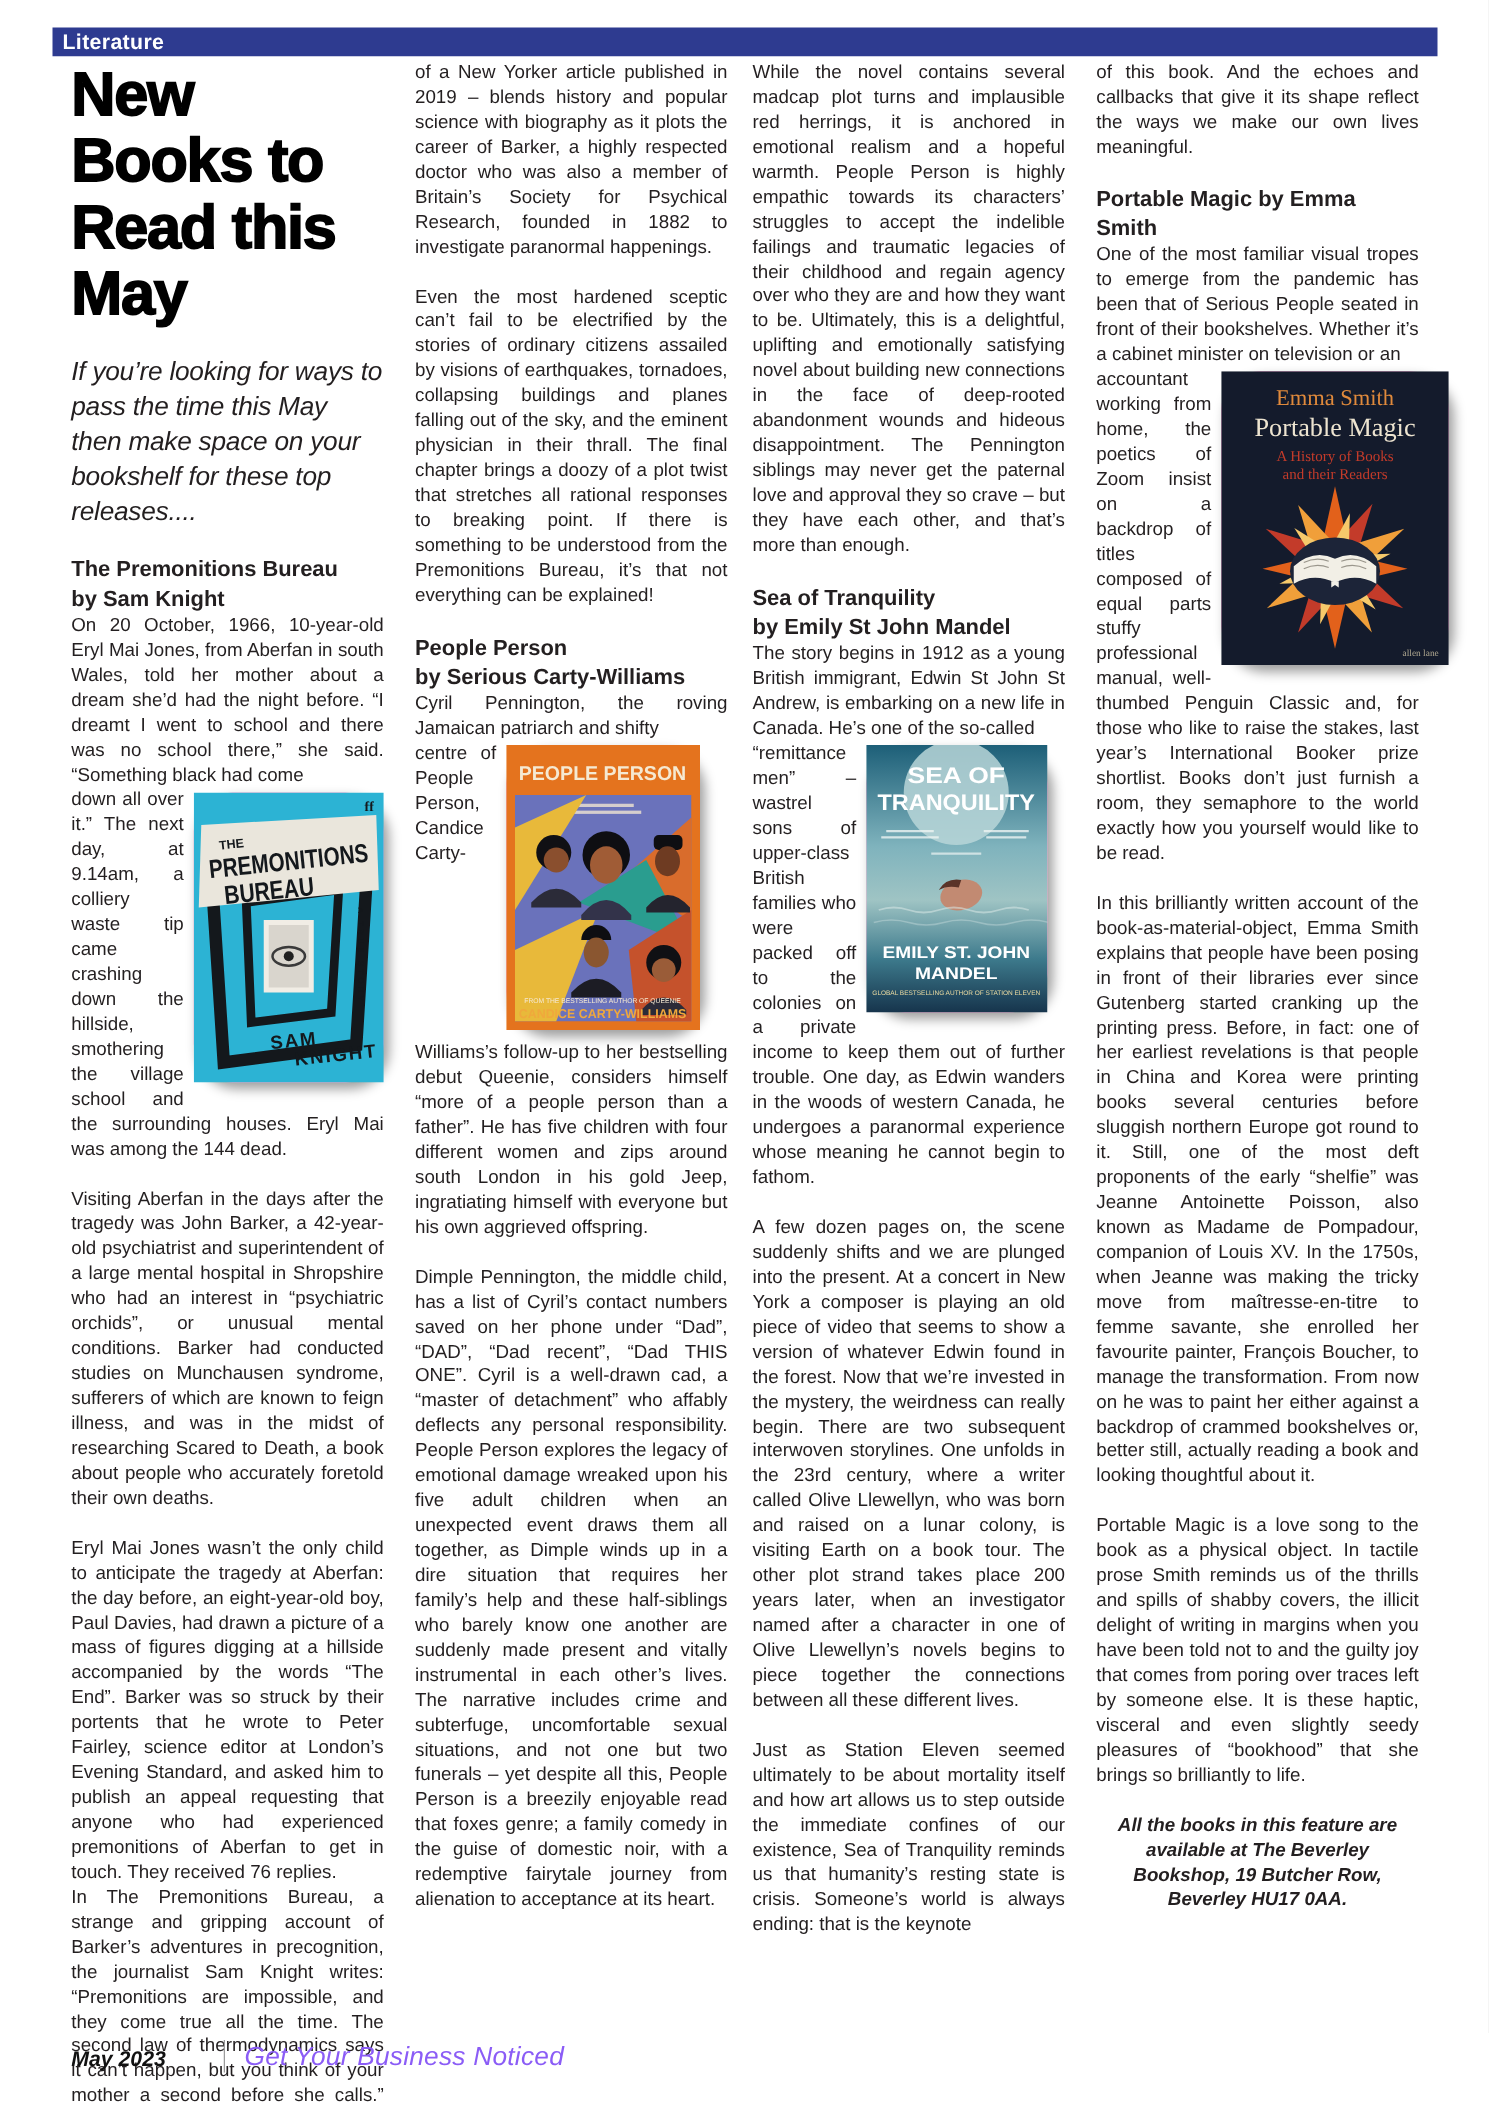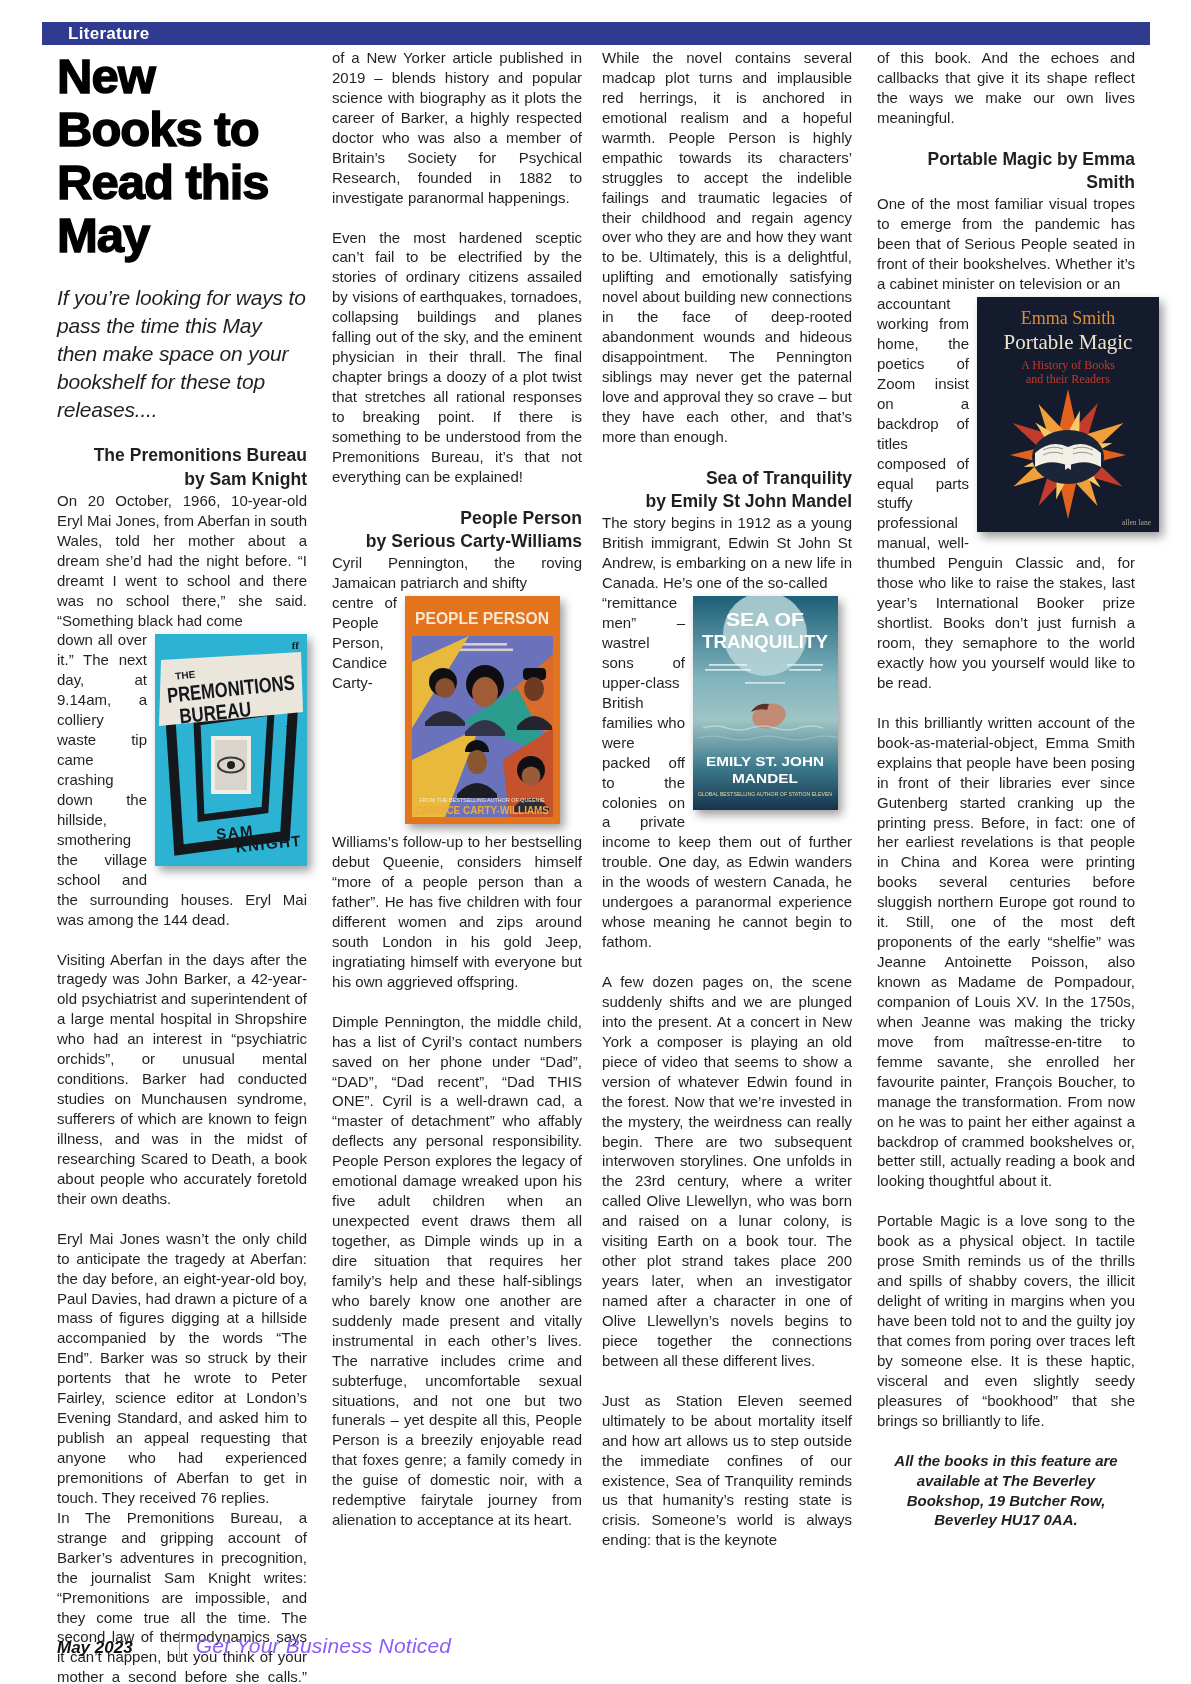--- a/index.html
+++ b/index.html
@@ -14,7 +14,7 @@
   }
   .topbar .label {
     display:block; color:#ffffff; font-weight:bold; font-size:17px;
-    line-height:23px; padding-left:26px; letter-spacing:.3px;
+    line-height:23px; padding-left:8px; letter-spacing:.3px;
   }
   .col { position:absolute; top:48px; width:250px; font-size:15px; line-height:1.33; text-align:justify; }
   .col1 { left:57px;  }

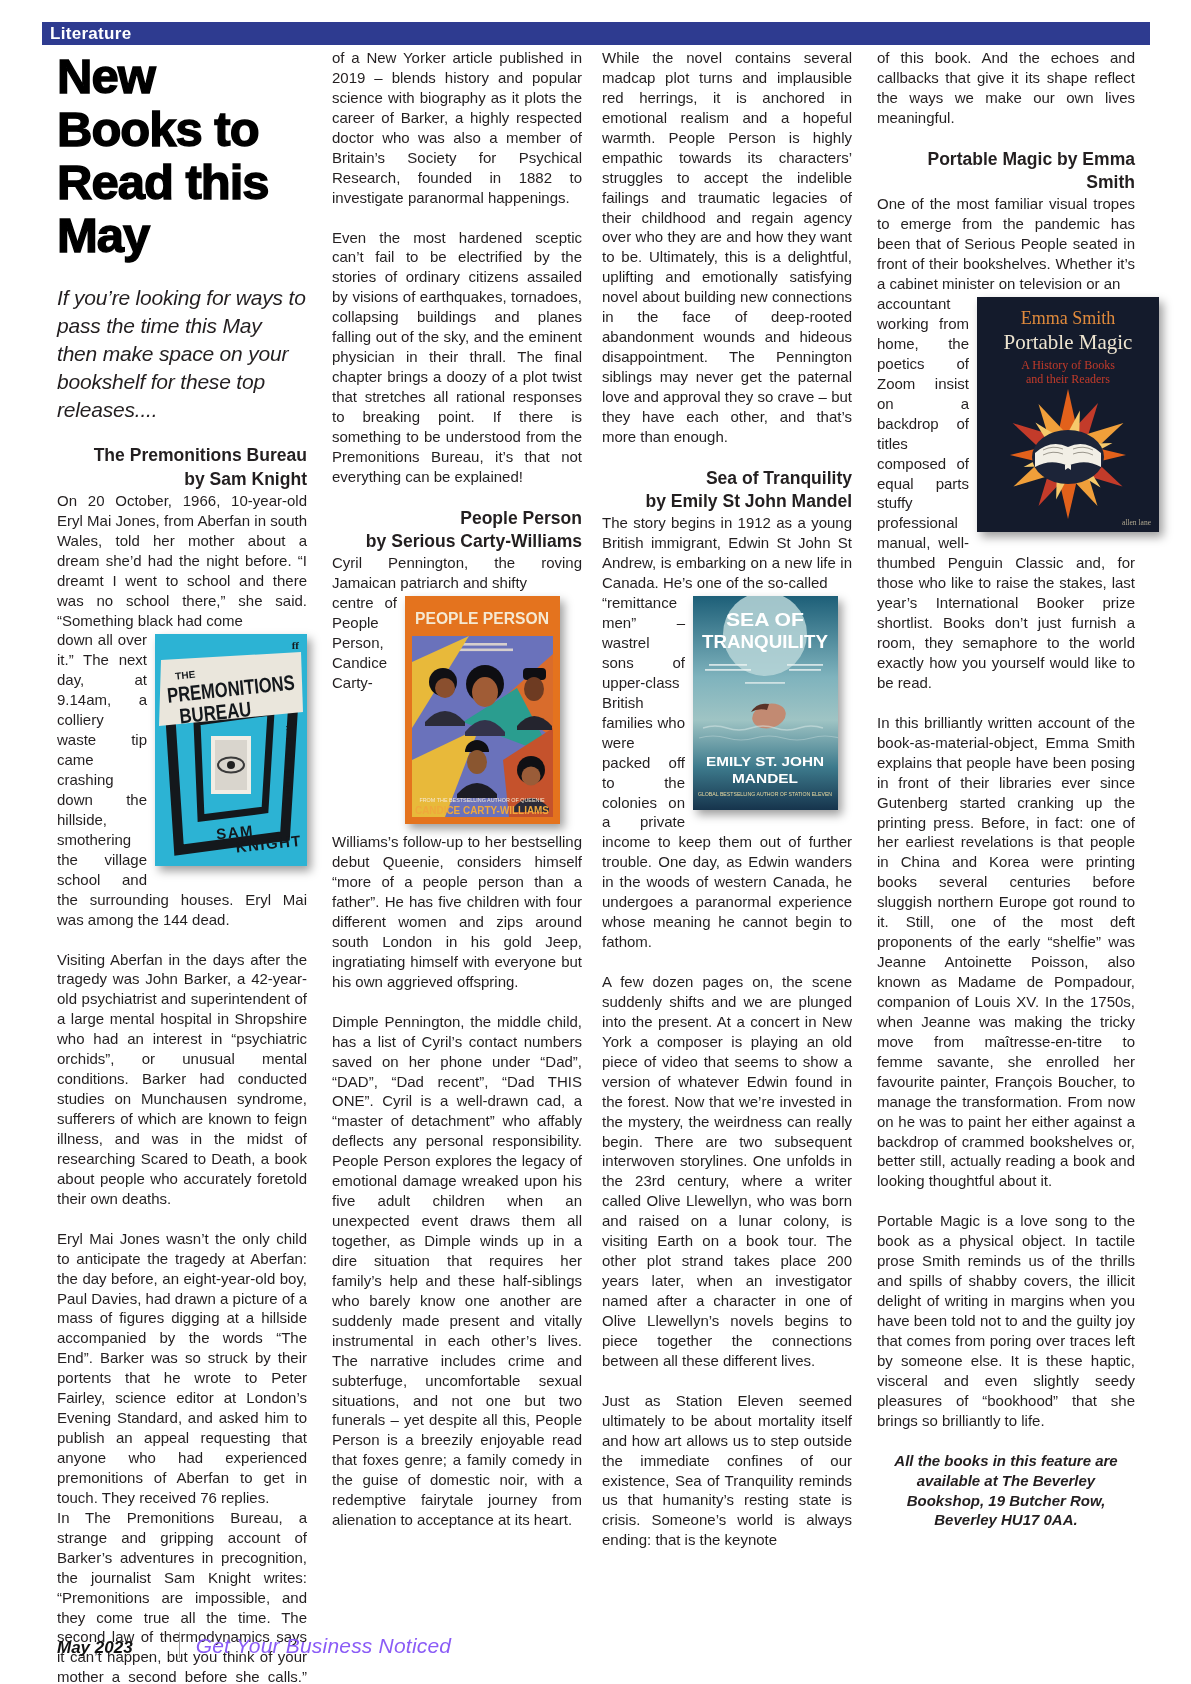--- a/index.html
+++ b/index.html
@@ -31,7 +31,7 @@
     font-style:italic; font-size:21px; line-height:1.34; text-align:left;
     margin:22px 0 0 0; letter-spacing:-0.2px;
   }
-  .bh { font-weight:bold; margin:20px 0 0 0; text-align:right; }
+  .bh { font-weight:bold; margin:20px 0 0 0; text-align:left; }
   .p  { margin:0 0 20px 0; }
   .p0 { margin:0; }
   .clr { clear:both; }

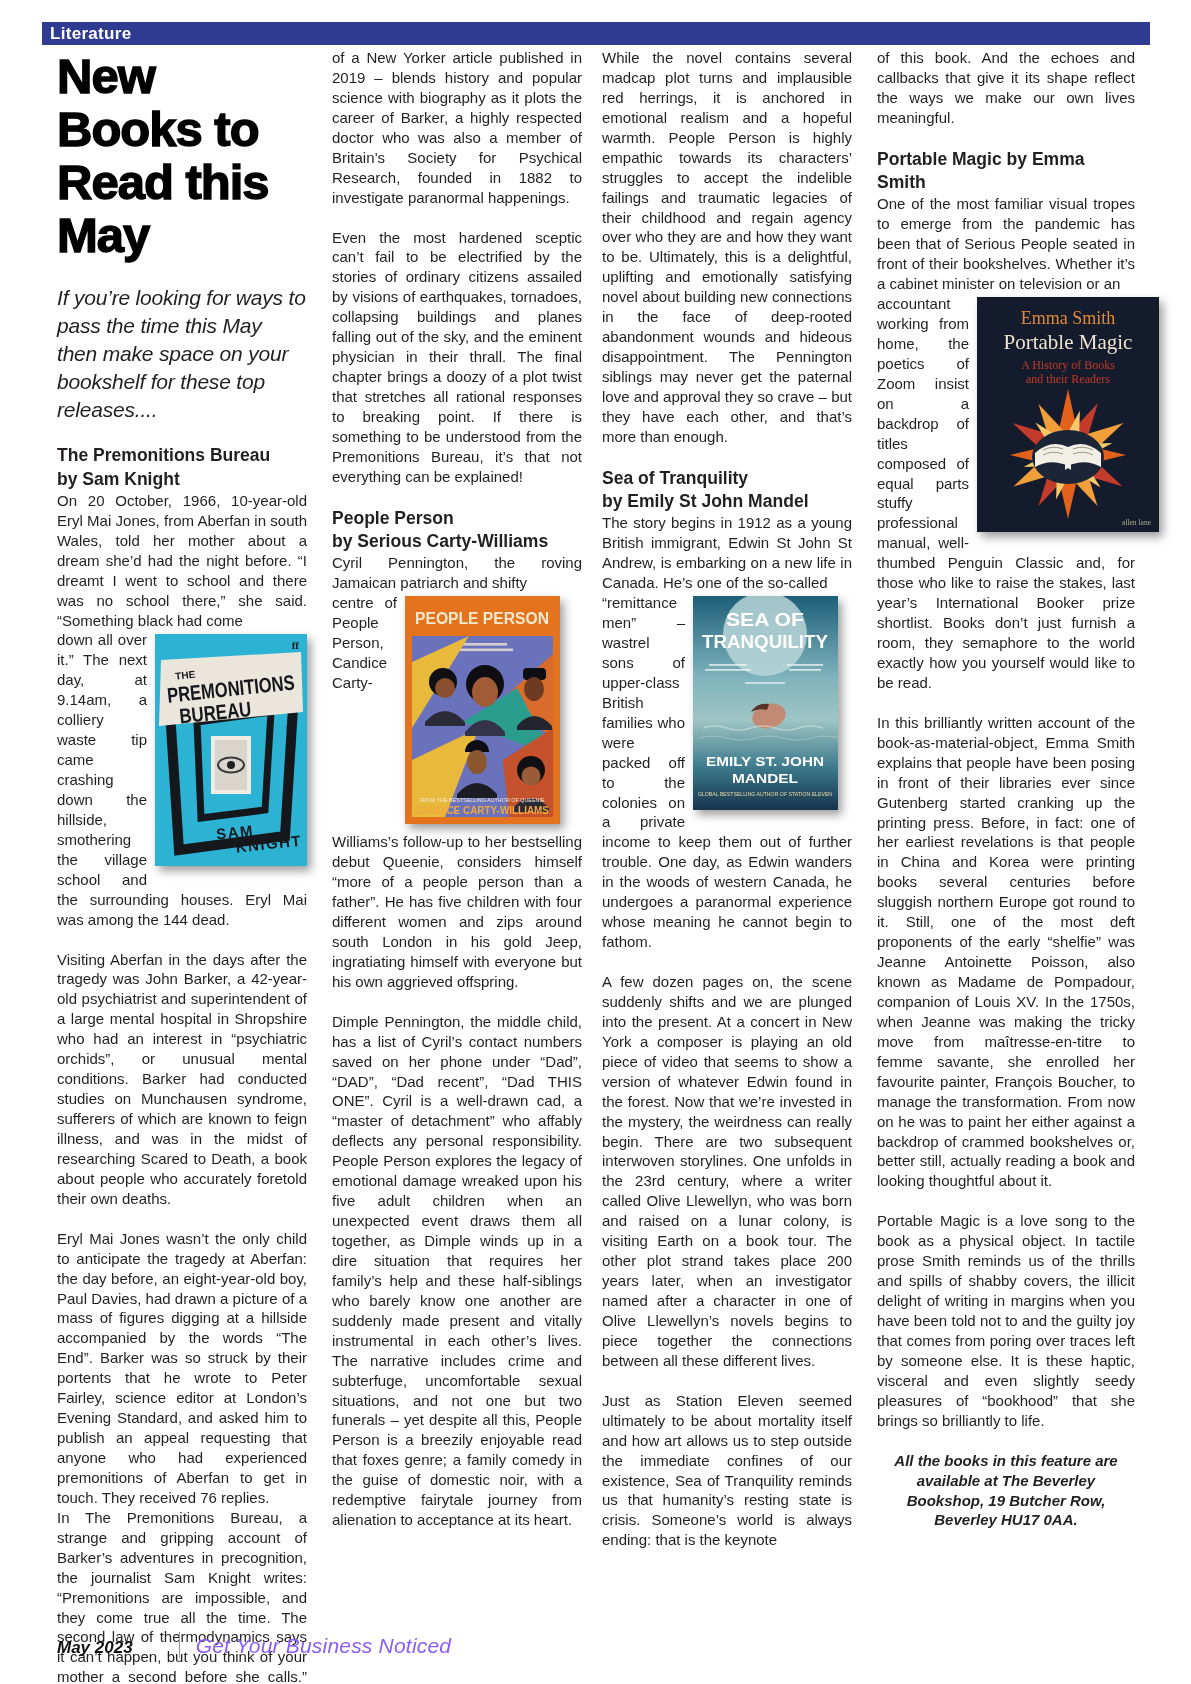--- a/index.html
+++ b/index.html
@@ -37,7 +37,7 @@
   .clr { clear:both; }
   .note { font-weight:bold; font-style:italic; text-align:center; }
 
-  .cover { float:right; box-shadow:4px 5px 9px rgba(0,0,0,.38); background:#f9a8d4; }
+  .cover { float:right; box-shadow:4px 5px 9px rgba(0,0,0,.38); background:#f9a8d4;border-radius:31px; }
   .cover svg { display:block; }
   .cover1 { margin:4px 0 8px 8px; }
   .cover2 { margin:3px 22px 8px 8px; }

